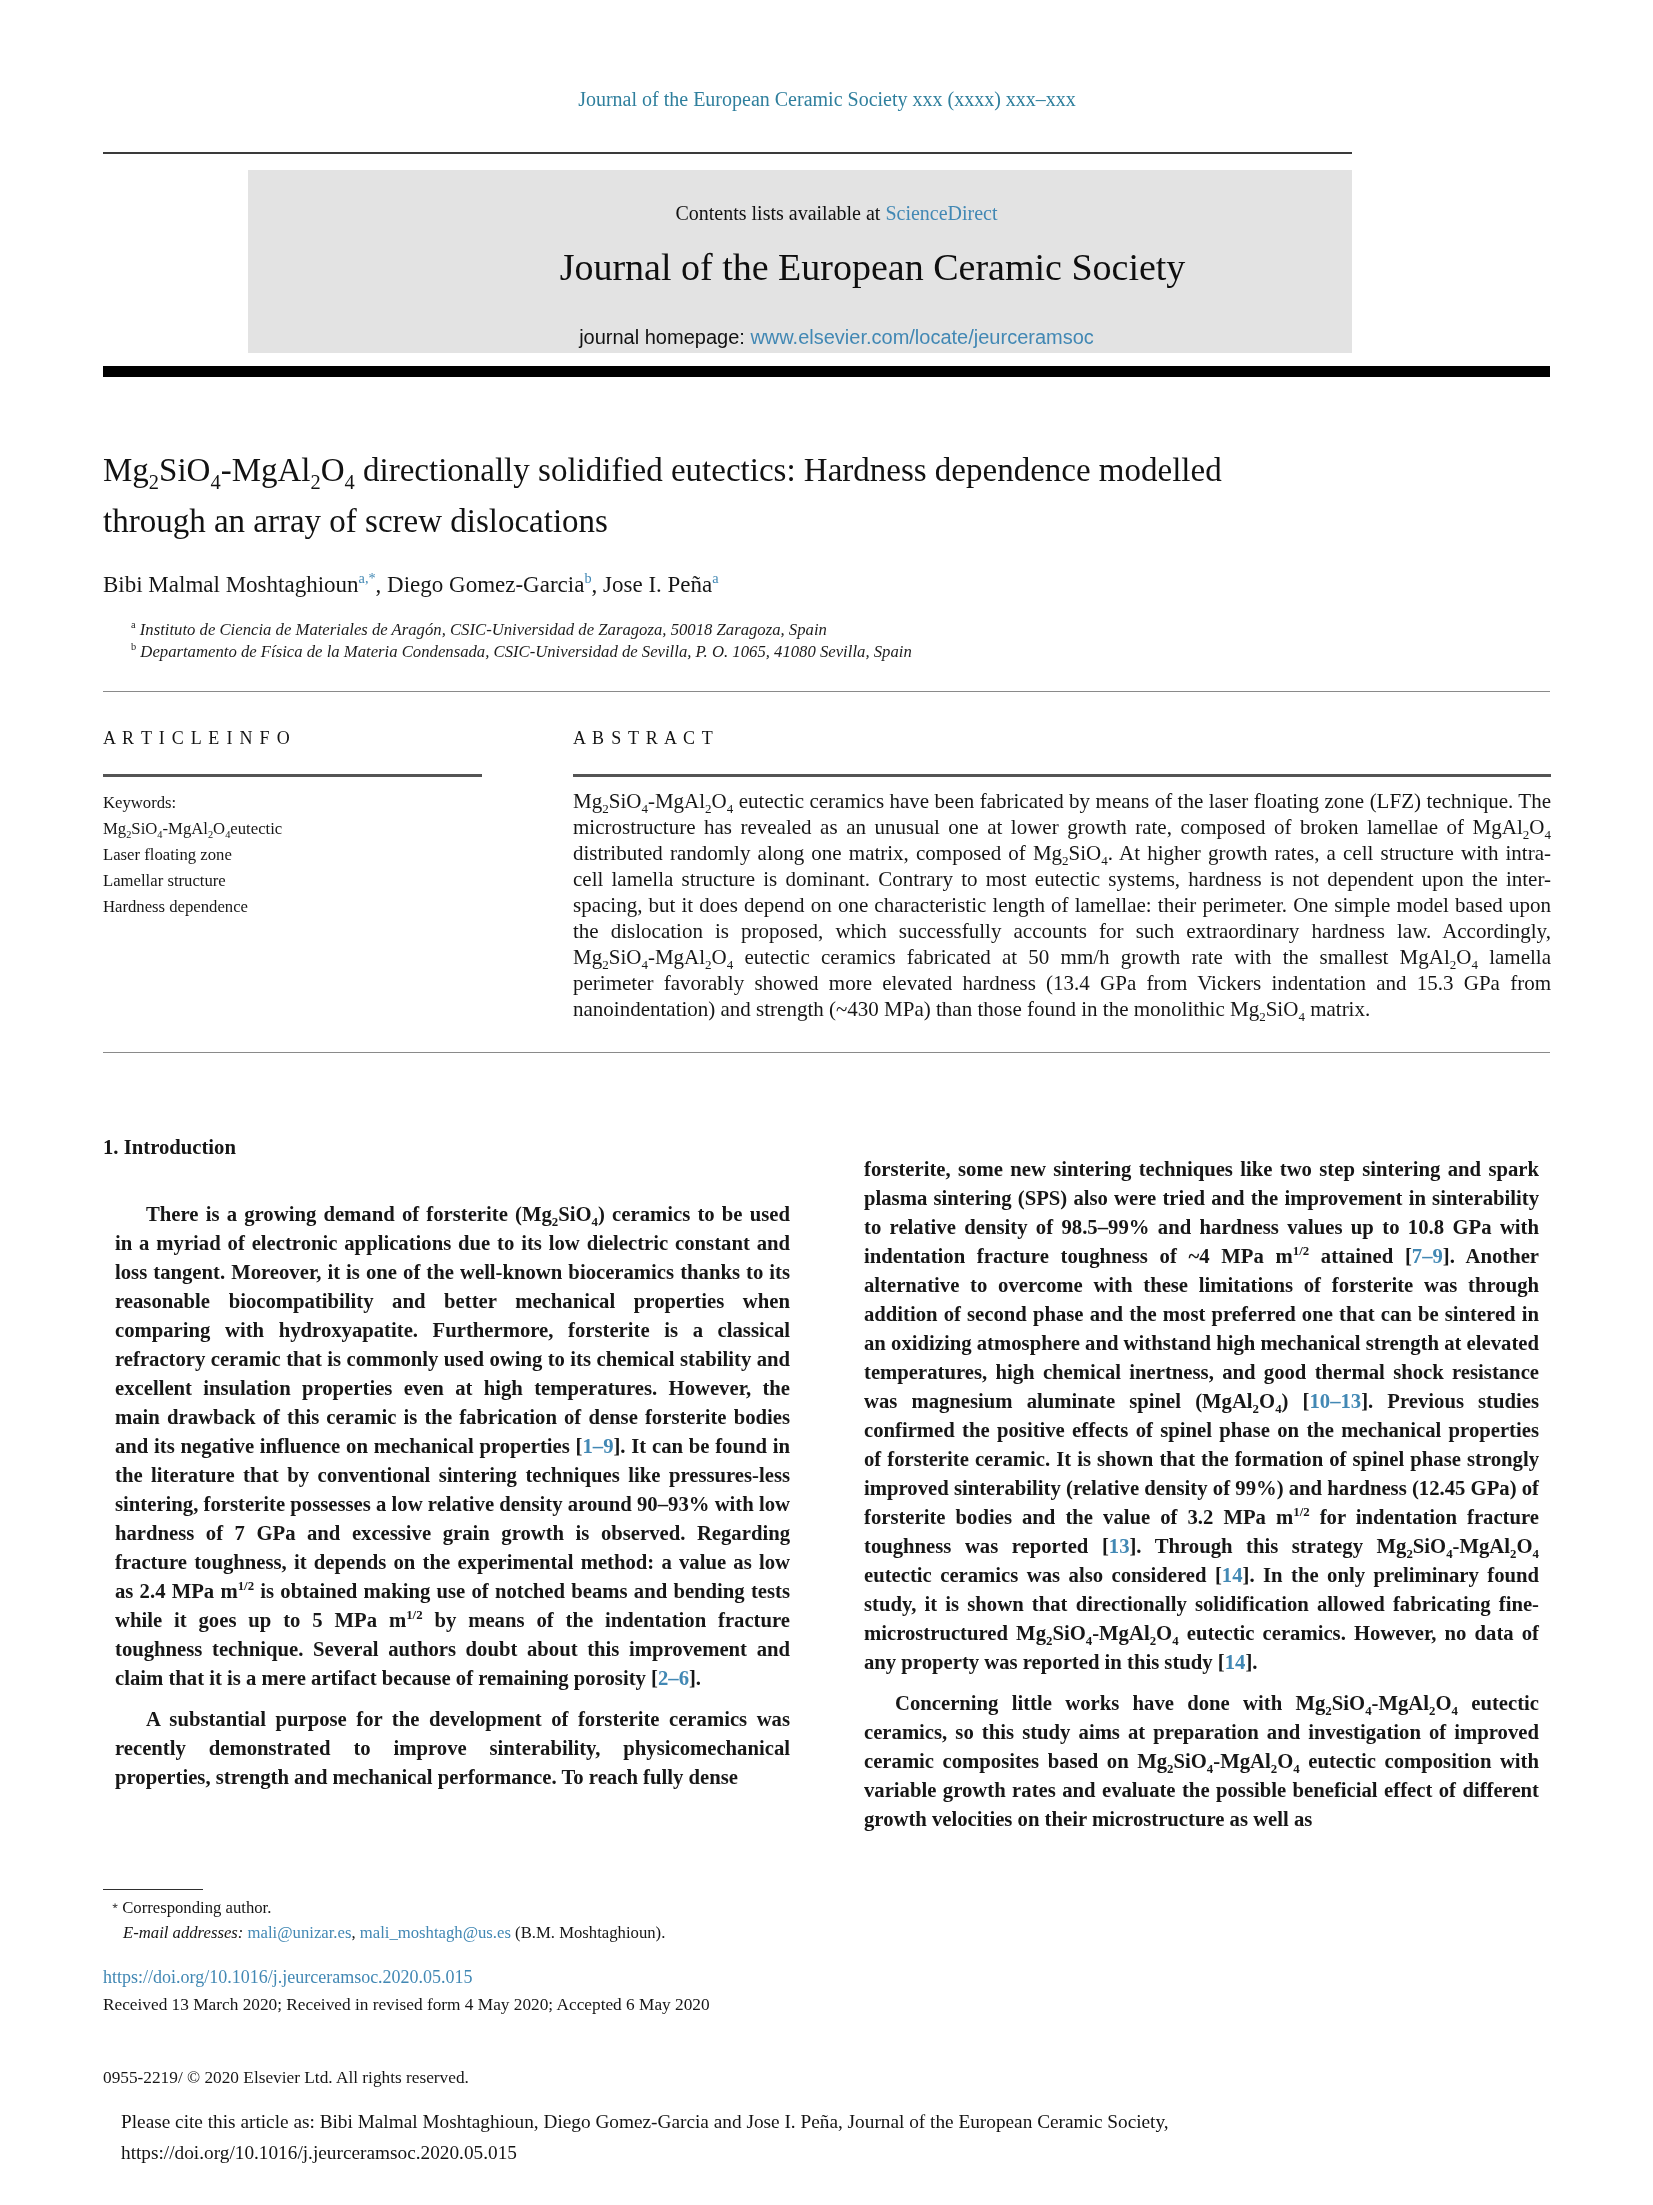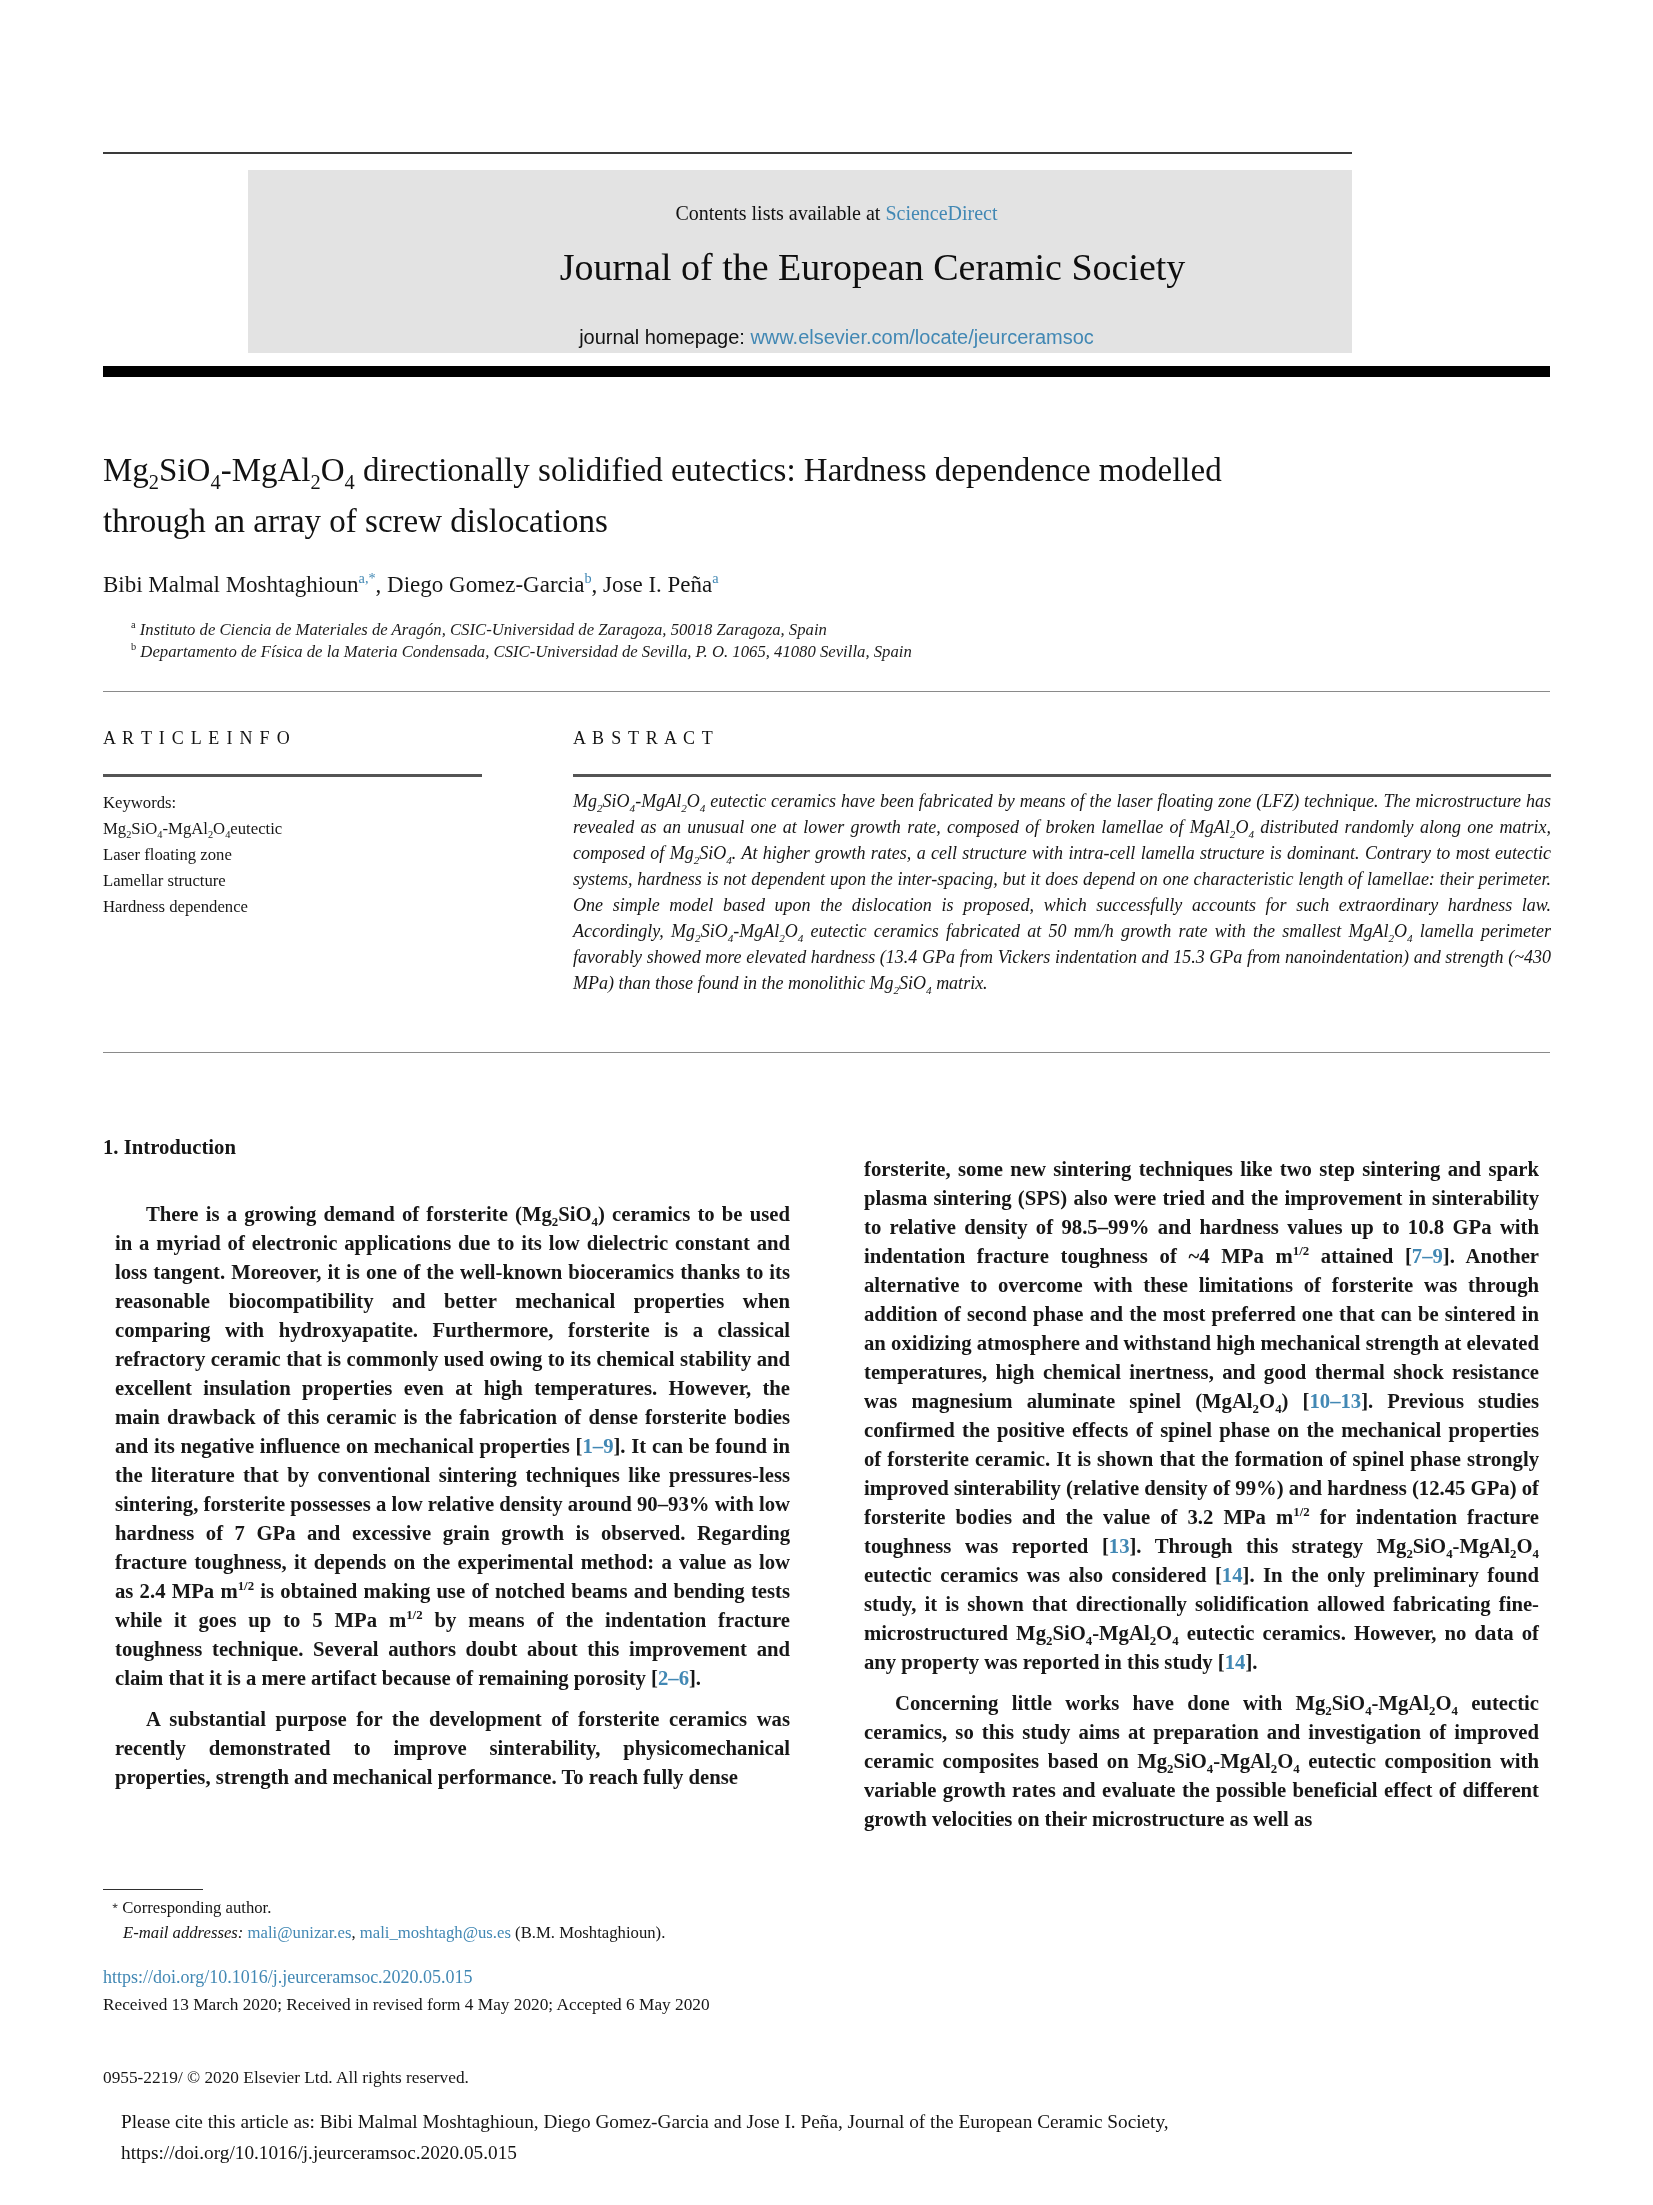--- a/index.html
+++ b/index.html
@@ -69,6 +69,7 @@
 
 <div class="page">
 
+  <div class="abs jref">Journal of the European Ceramic Society xxx (xxxx) xxx–xxx</div>
 
   <div class="abs rule-top"></div>
 

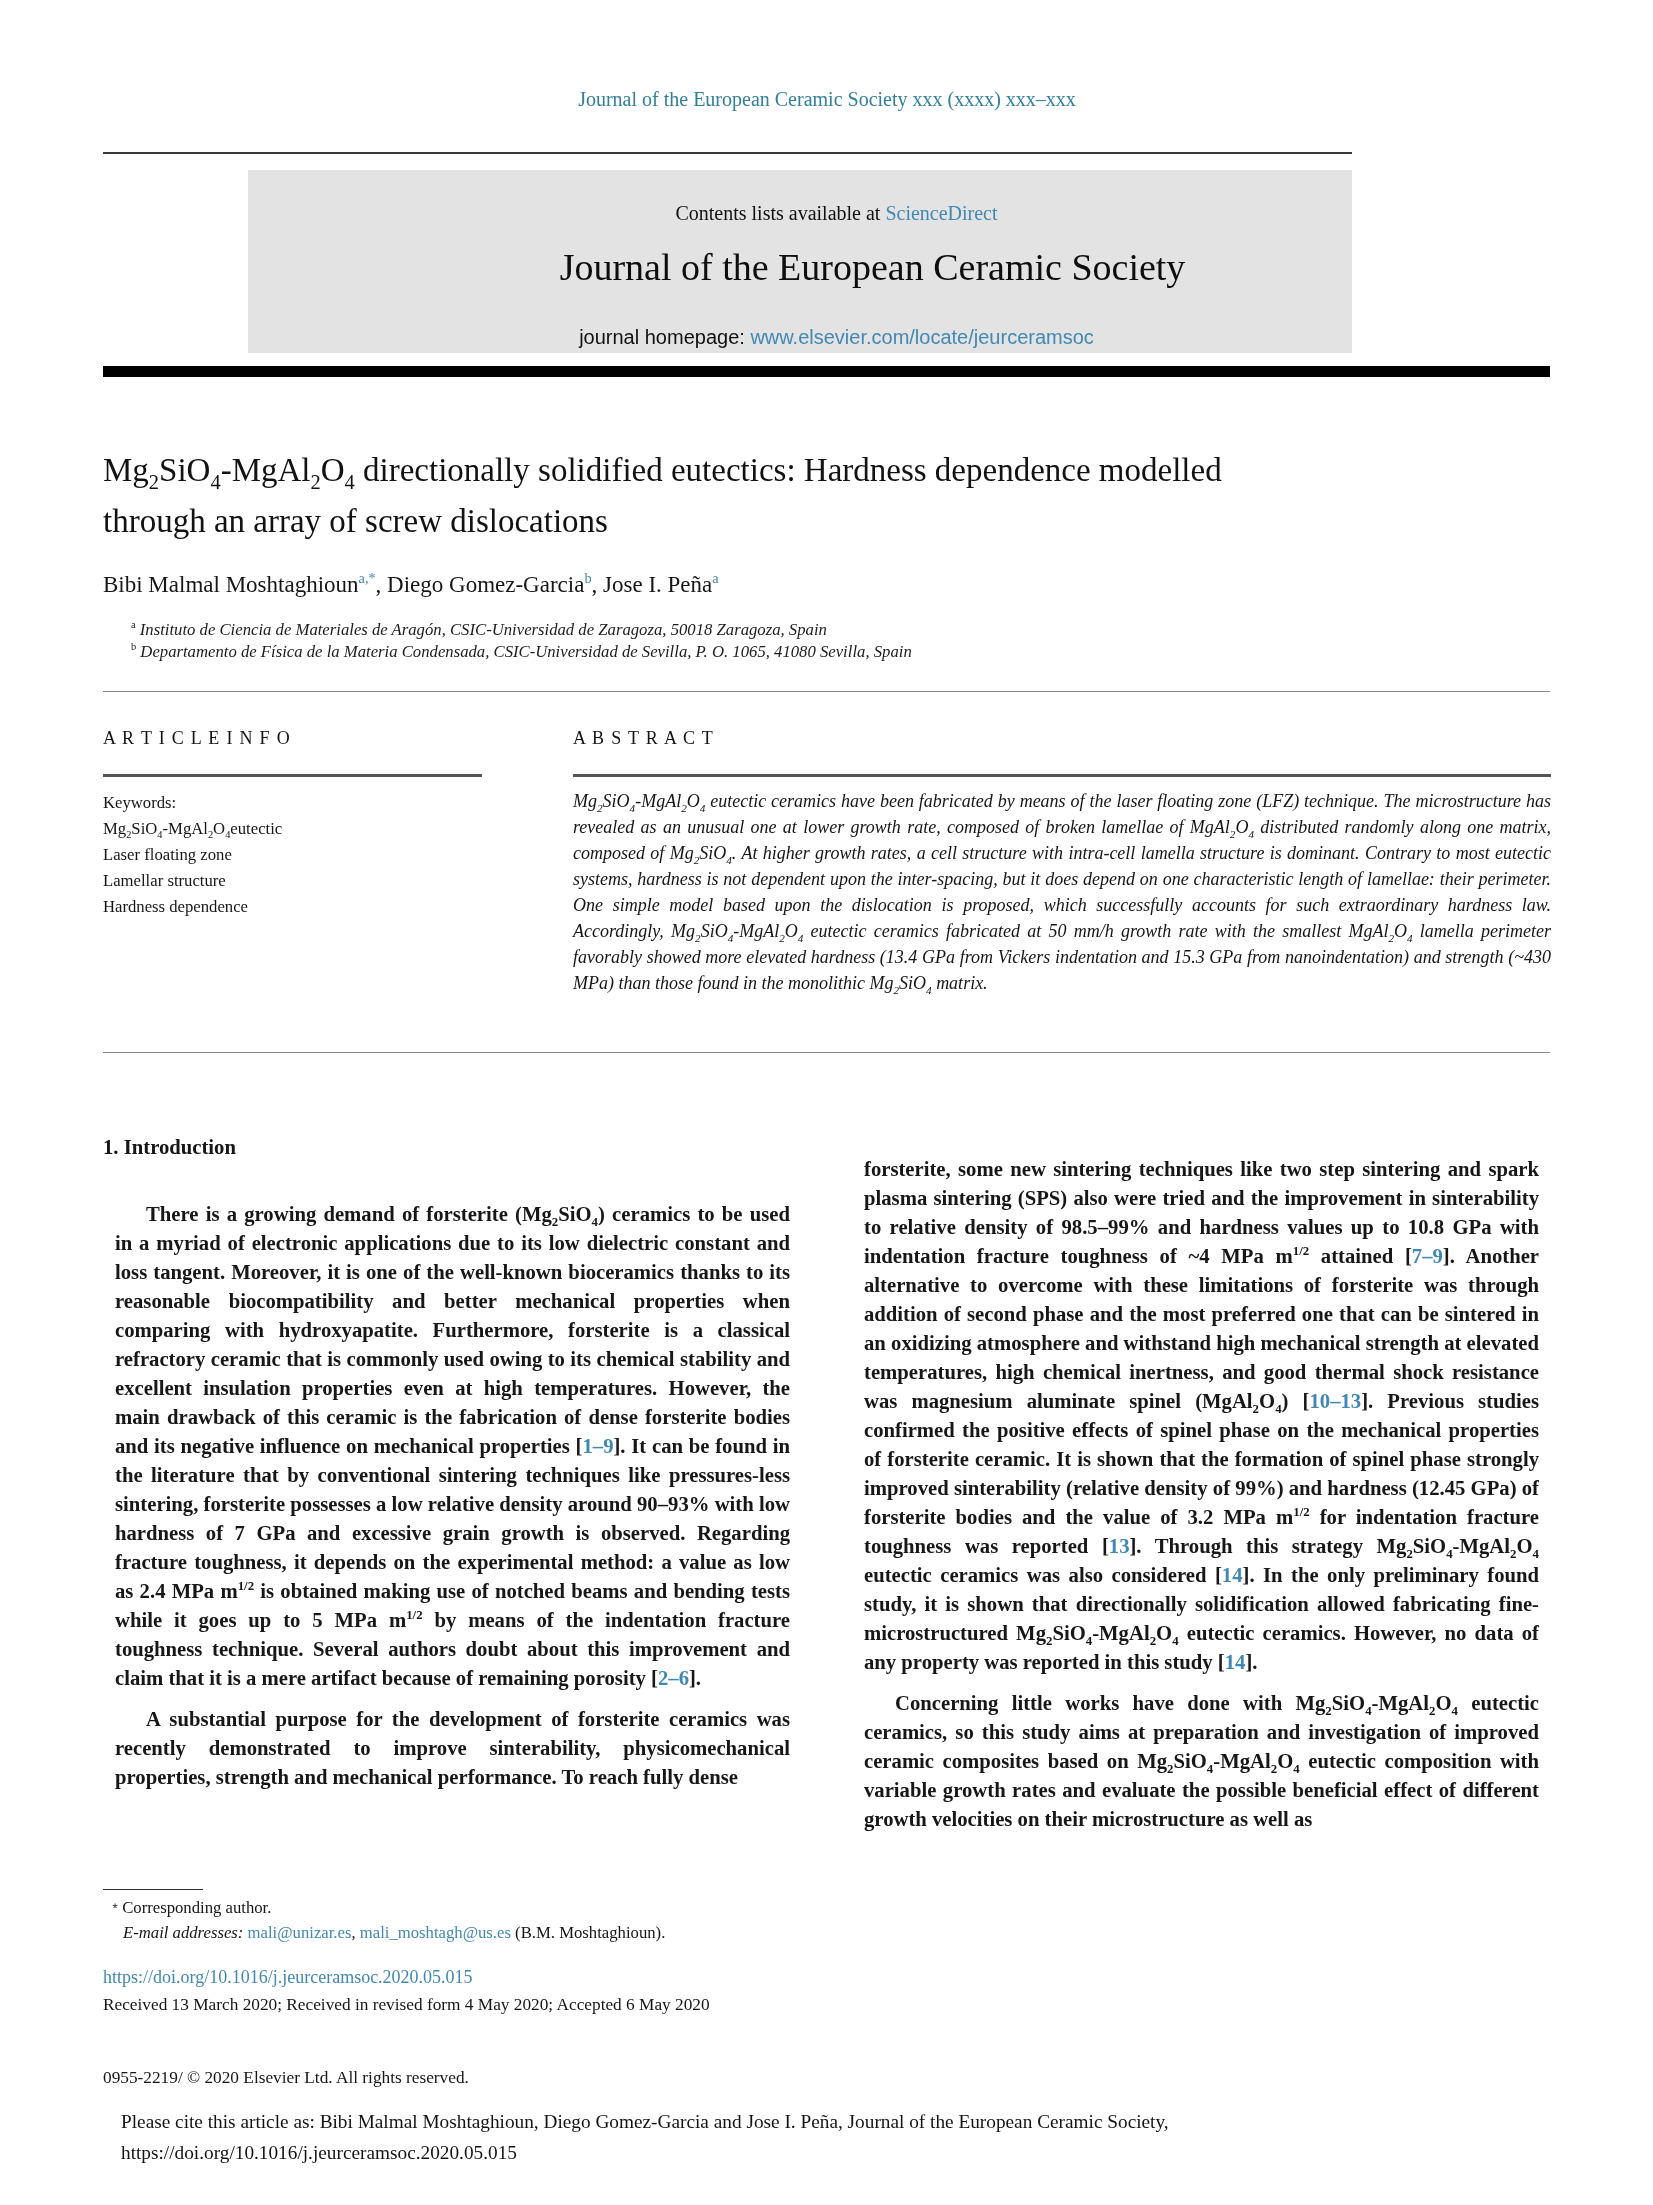--- a/index.html
+++ b/index.html
@@ -41,7 +41,7 @@
 
   .keywords { left:103px; top:790px; width:427px; font-size:16.7px; line-height:26px; }
   .kw-label { }
-  .abstract { left:573px; top:788px; width:978px; font-size:18px; line-height:26px; text-align:justify;font-style:italic; }
+  .abstract { left:573px; top:788px; width:978px; font-size:21px; line-height:26px; text-align:justify; }
   .rule-absbot { left:103px; top:1052px; width:1447px; height:1.3px; background:var(--rule-gray,#8a8a8a); }
 
   .intro-hd { left:103px; top:1136px; font-size:20.7px; font-weight:bold; }

